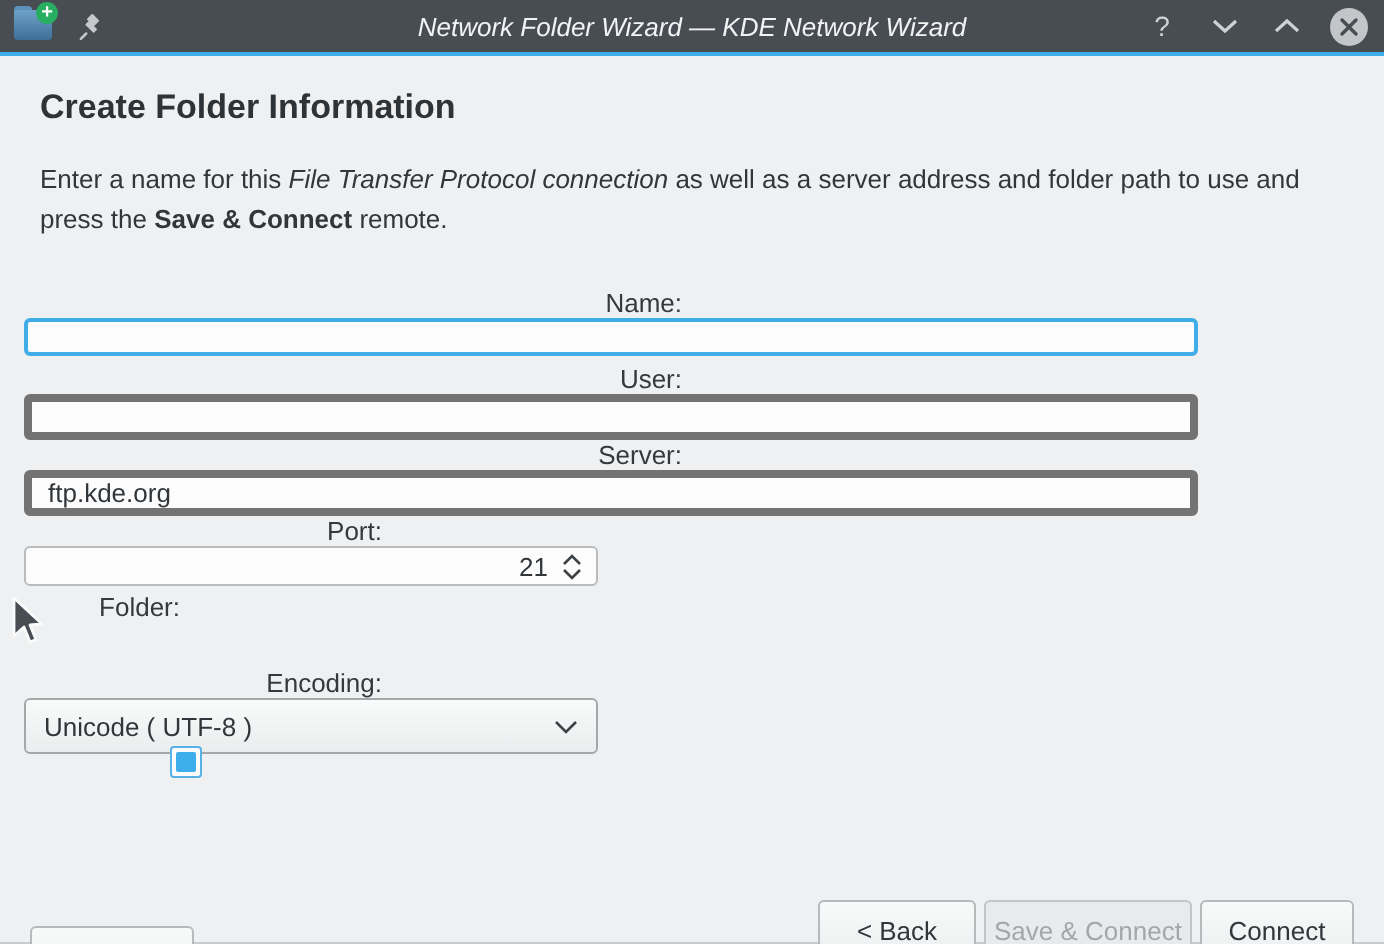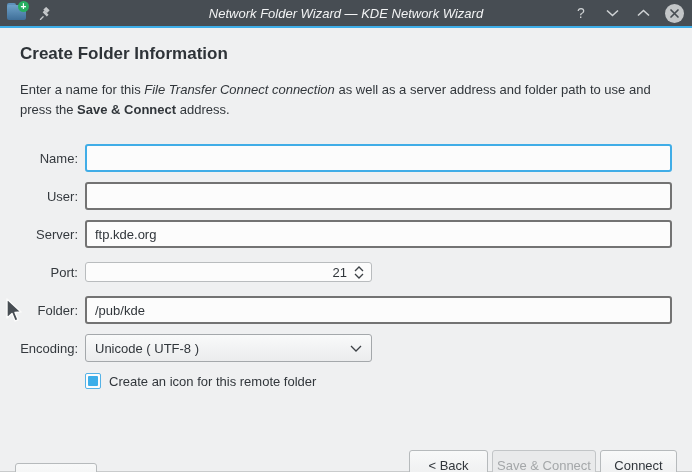--- a/index.html
+++ b/index.html
@@ -173,7 +173,7 @@
 
   <div class="heading">Create Folder Information</div>
   <div class="description">
-    <span>Enter a name for this </span><span class="it">File Transfer Connect connection</span><span> as well as a server address and folder path to use and press the </span><span class="bd">Save &amp; Connect</span><span> address.</span>
+    <span>Enter a name for this </span><span class="it">File Transfer Protocol connection</span><span> as well as a server address and folder path to use and press the </span><span class="bd">Save &amp; Connect</span><span> address.</span>
   </div>
 
   <div class="row" style="top:144px">

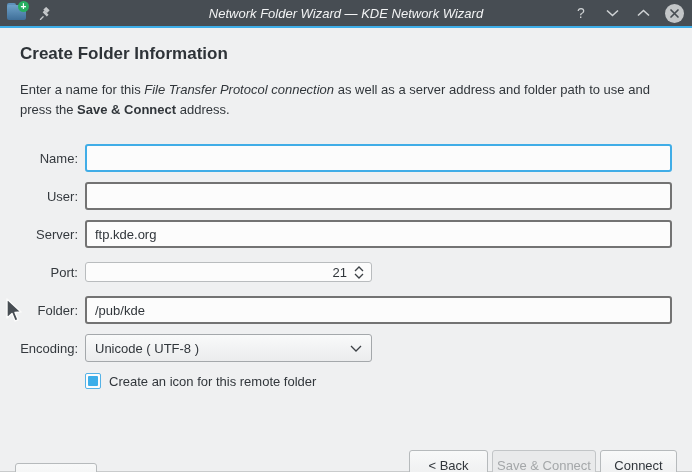--- a/index.html
+++ b/index.html
@@ -173,7 +173,7 @@
 
   <div class="heading">Create Folder Information</div>
   <div class="description">
-    <span>Enter a name for this </span><span class="it">File Transfer Protocol connection</span><span> as well as a server address and folder path to use and press the </span><span class="bd">Save &amp; Connect</span><span> address.</span>
+    <span>Enter a name for this </span><span class="it">File Transfer Protocol connection</span><span> as well as a server address and folder path to use and press the </span><span class="bd">Save &amp; Connect</span><span> remote.</span>
   </div>
 
   <div class="row" style="top:144px">

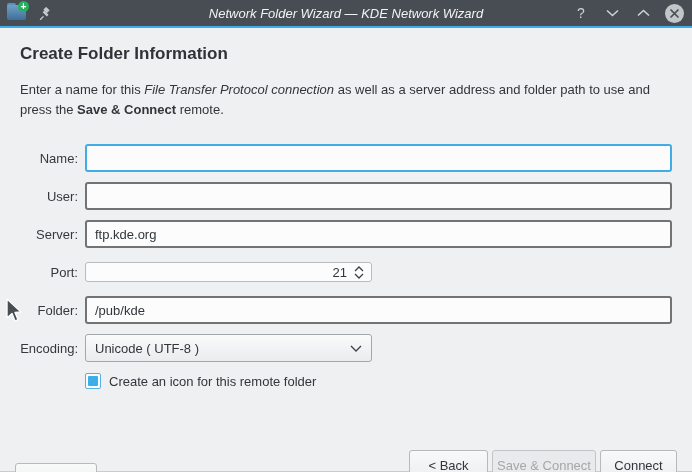--- a/index.html
+++ b/index.html
@@ -69,7 +69,7 @@
   .description .bd { font-weight: bold; }
 
   
-  .row { position: absolute; left: 0; height: 28px; display: flex; align-items: center; }
+  .row { position: absolute; left: 12px; height: 28px; display: flex; align-items: center; flex-direction: column; }
   .row .lbl {
     width: 78px; text-align: right; margin-right: 7px;
     color: #34393e; flex: none;

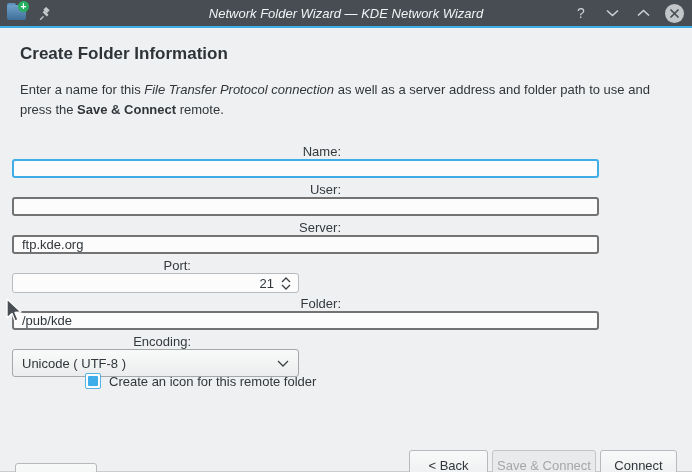--- a/index.html
+++ b/index.html
@@ -76,7 +76,7 @@
   }
   .field {
     height: 28px; background: #fcfcfc;
-    border: 2px solid #737373; border-radius: 3px;
+    border: 4px solid #737373; border-radius: 3px;
     padding: 0 8px; font-size: 13px; color: #31363b;
     font-family: "Liberation Sans", "DejaVu Sans", sans-serif;
     outline: none;

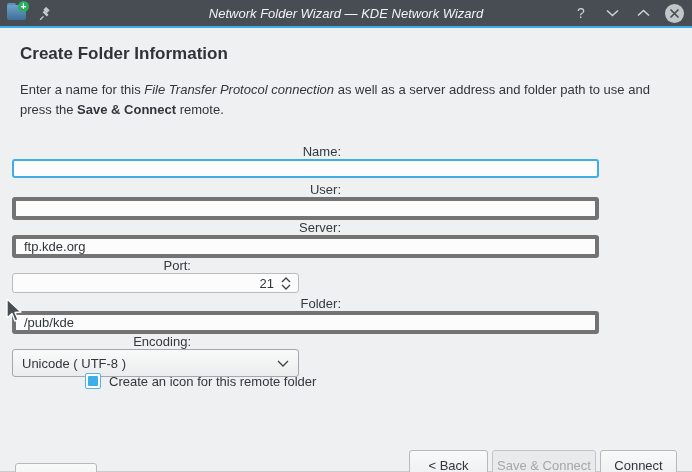--- a/index.html
+++ b/index.html
@@ -208,7 +208,6 @@
 
   <div class="row" style="top:296px">
     <div class="lbl">Folder:</div>
-    <input class="field wide" type="text" value="/pub/kde" style="">
   </div>
 
   <div class="row" style="top:334px">

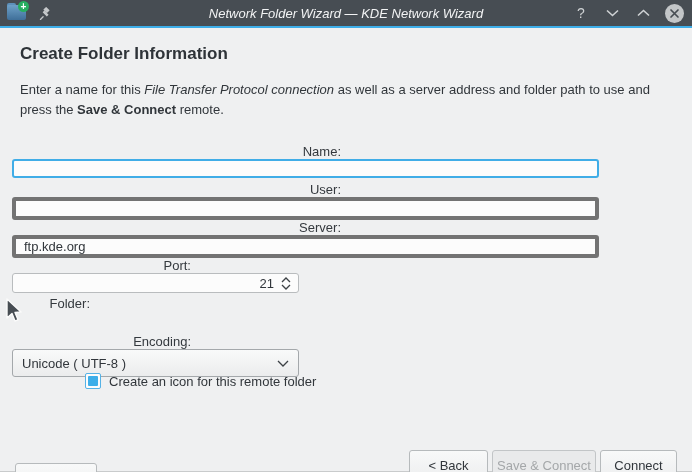--- a/index.html
+++ b/index.html
@@ -224,7 +224,6 @@
     <div class="checkbox">
       <div class="mark"></div>
     </div>
-    <span>Create an icon for this remote folder</span>
   </div>
 
   <button class="btn btn-help">Help</button>

